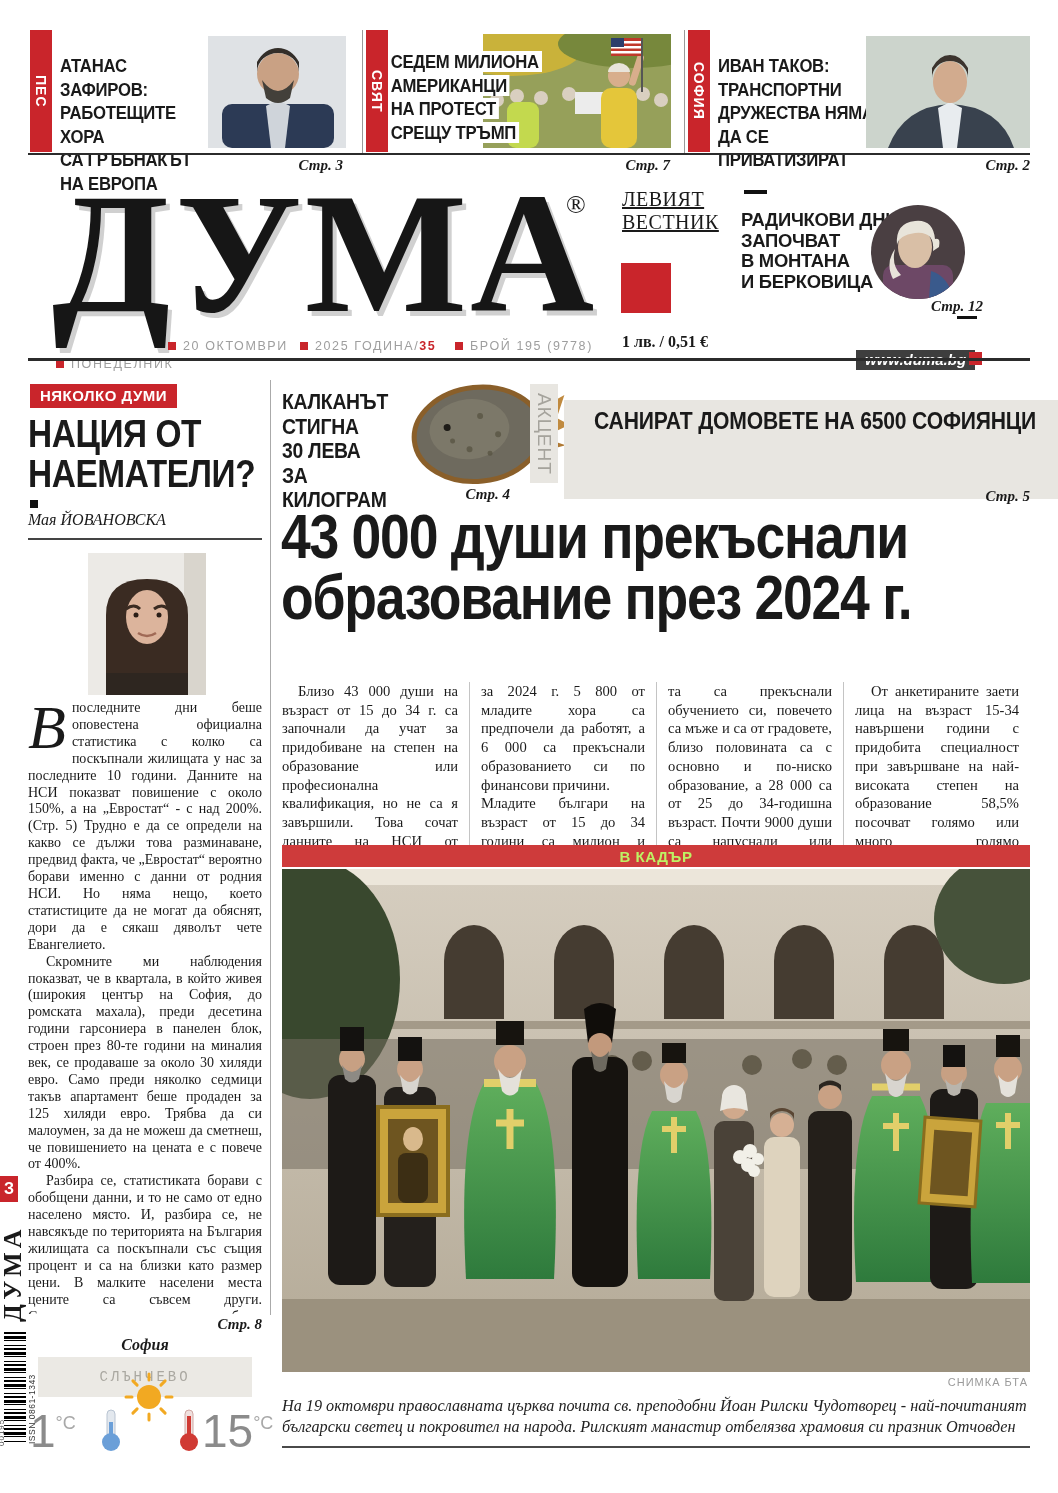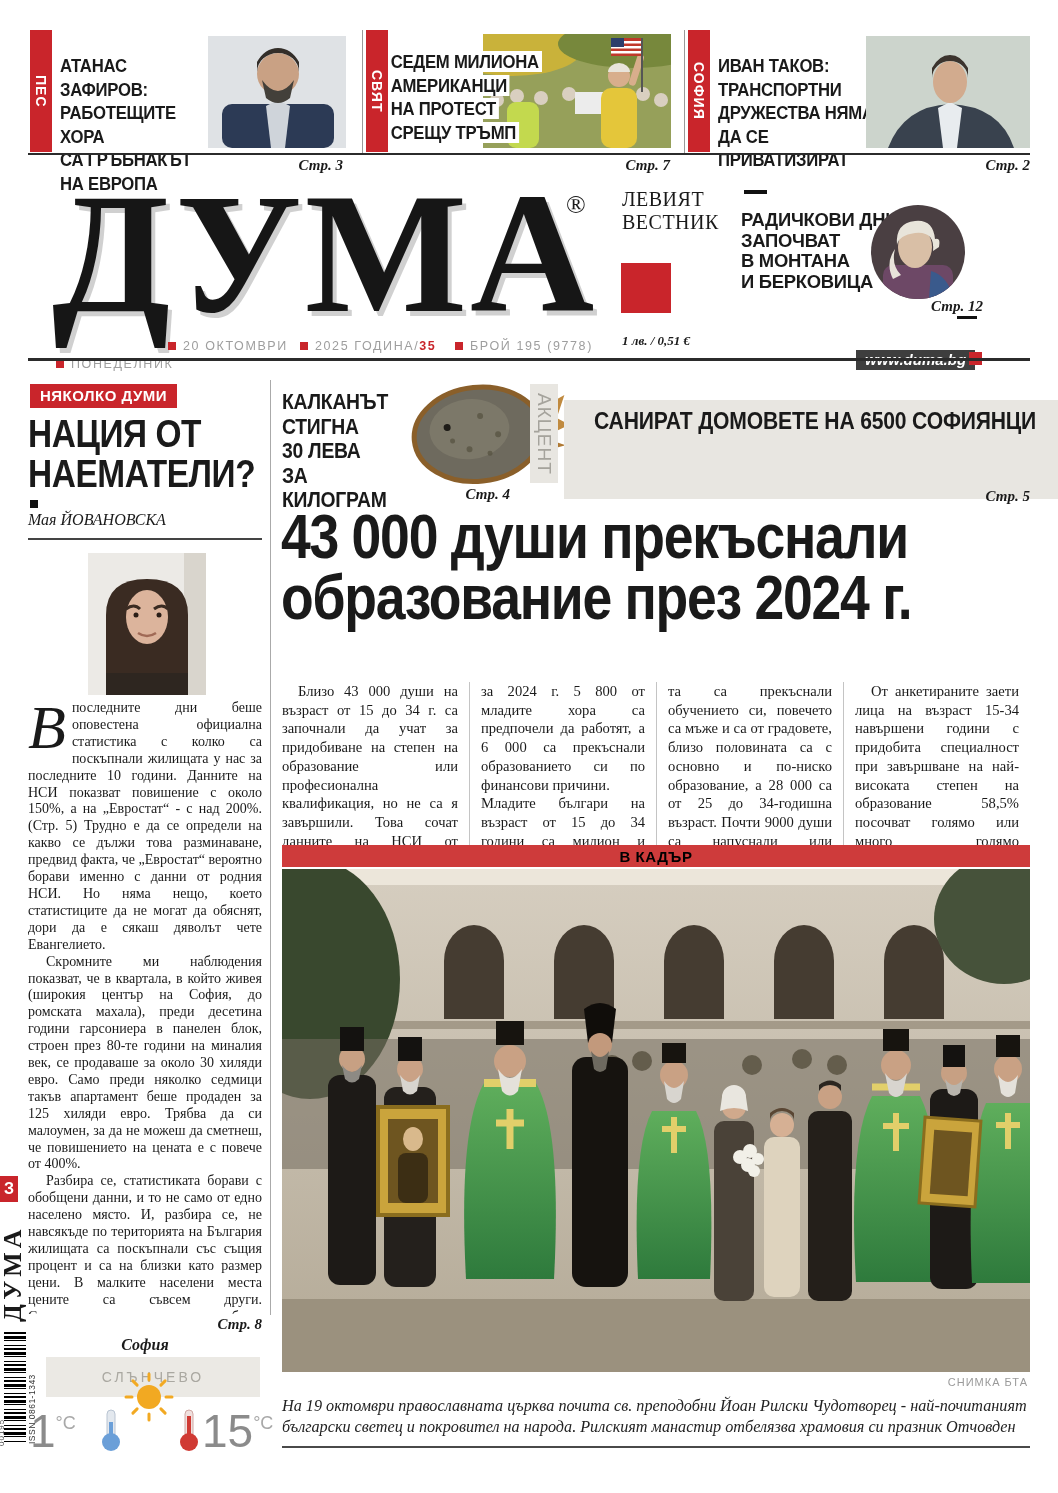--- a/index.html
+++ b/index.html
@@ -157,7 +157,7 @@
 
   <div class="abs logo" style="left:52px;top:178px;">ДУМА</div>
   <div class="abs" style="left:566px;top:190px;font-size:26px;font-family:'Liberation Serif',serif;">®</div>
-  <div class="abs tagline pre" style="left:622px;top:188px;">ЛЕВИЯТ
+  <div class="abs tagline pre" style="left:622px;top:188px;text-decoration:underline;">ЛЕВИЯТ
 ВЕСТНИК</div>
   <div class="abs" style="left:621px;top:263px;width:50px;height:50px;background:#c9252b;"></div>
 

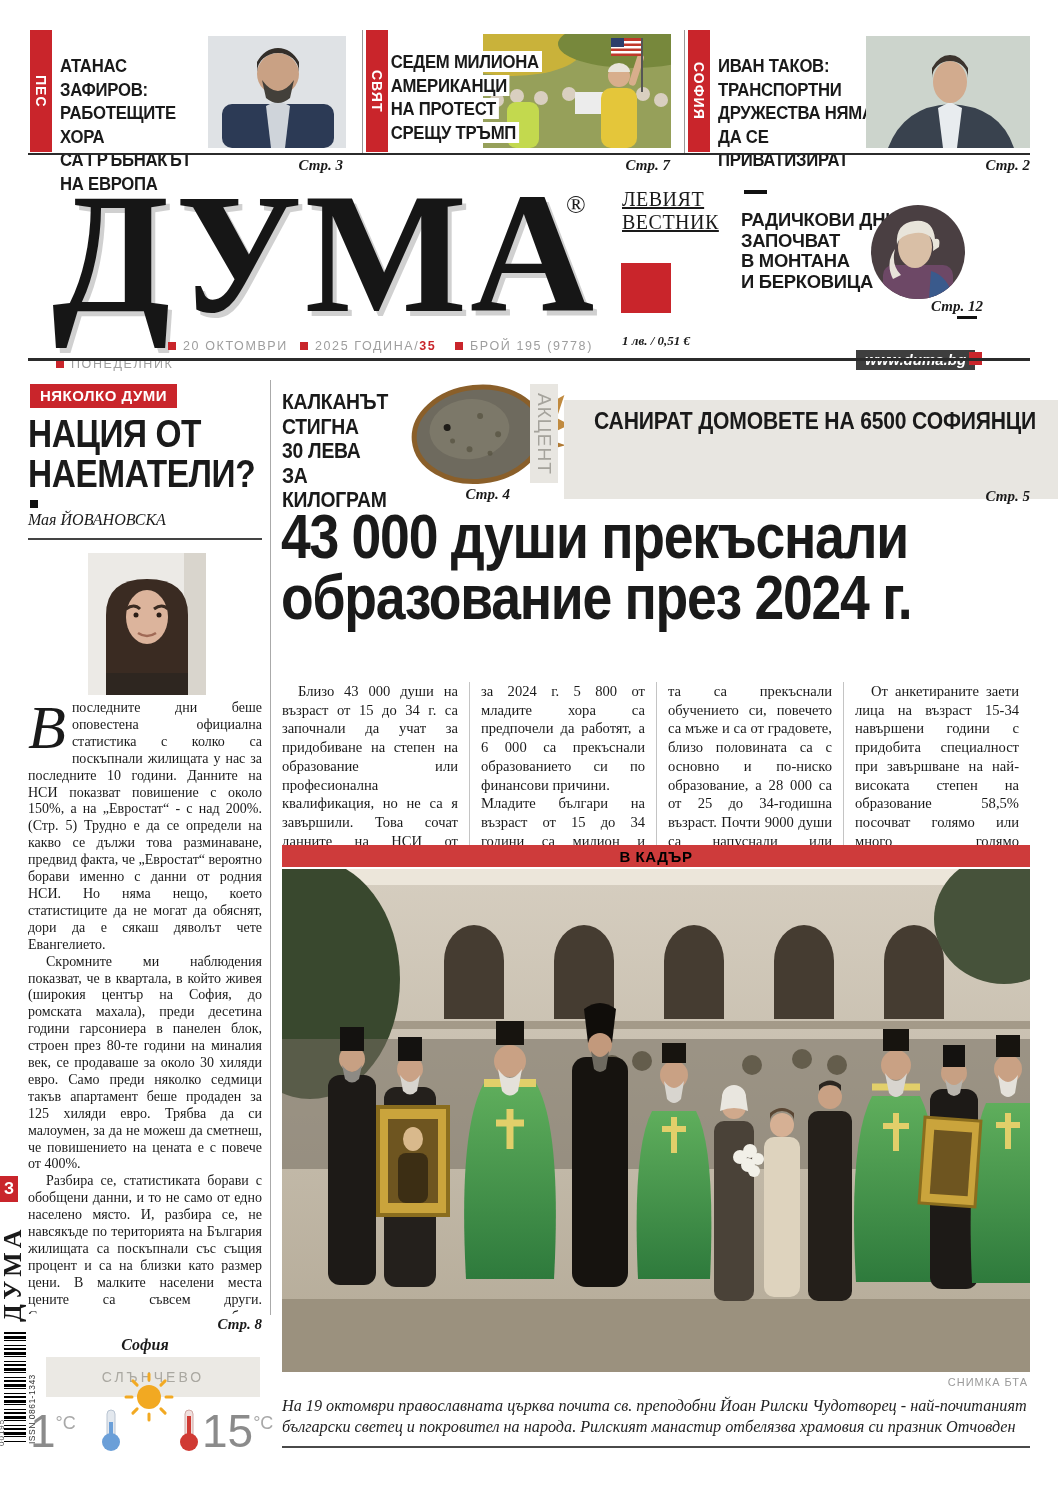--- a/index.html
+++ b/index.html
@@ -25,7 +25,7 @@
   .tagline{font-size:20px;line-height:23px;letter-spacing:.5px;}
   .sidehead{font-size:19px;line-height:20.5px;}
   .dash{background:#111;}
-  .price{font-size:13px;font-weight:700;font-style:italic;}
+  .price{font-size:16px;font-weight:700;}
   .www{background:#3e3e3e;color:#fff;font-family:"Liberation Sans",sans-serif;font-weight:700;
        font-style:italic;font-size:15px;padding:1px 9px 2px;}
   

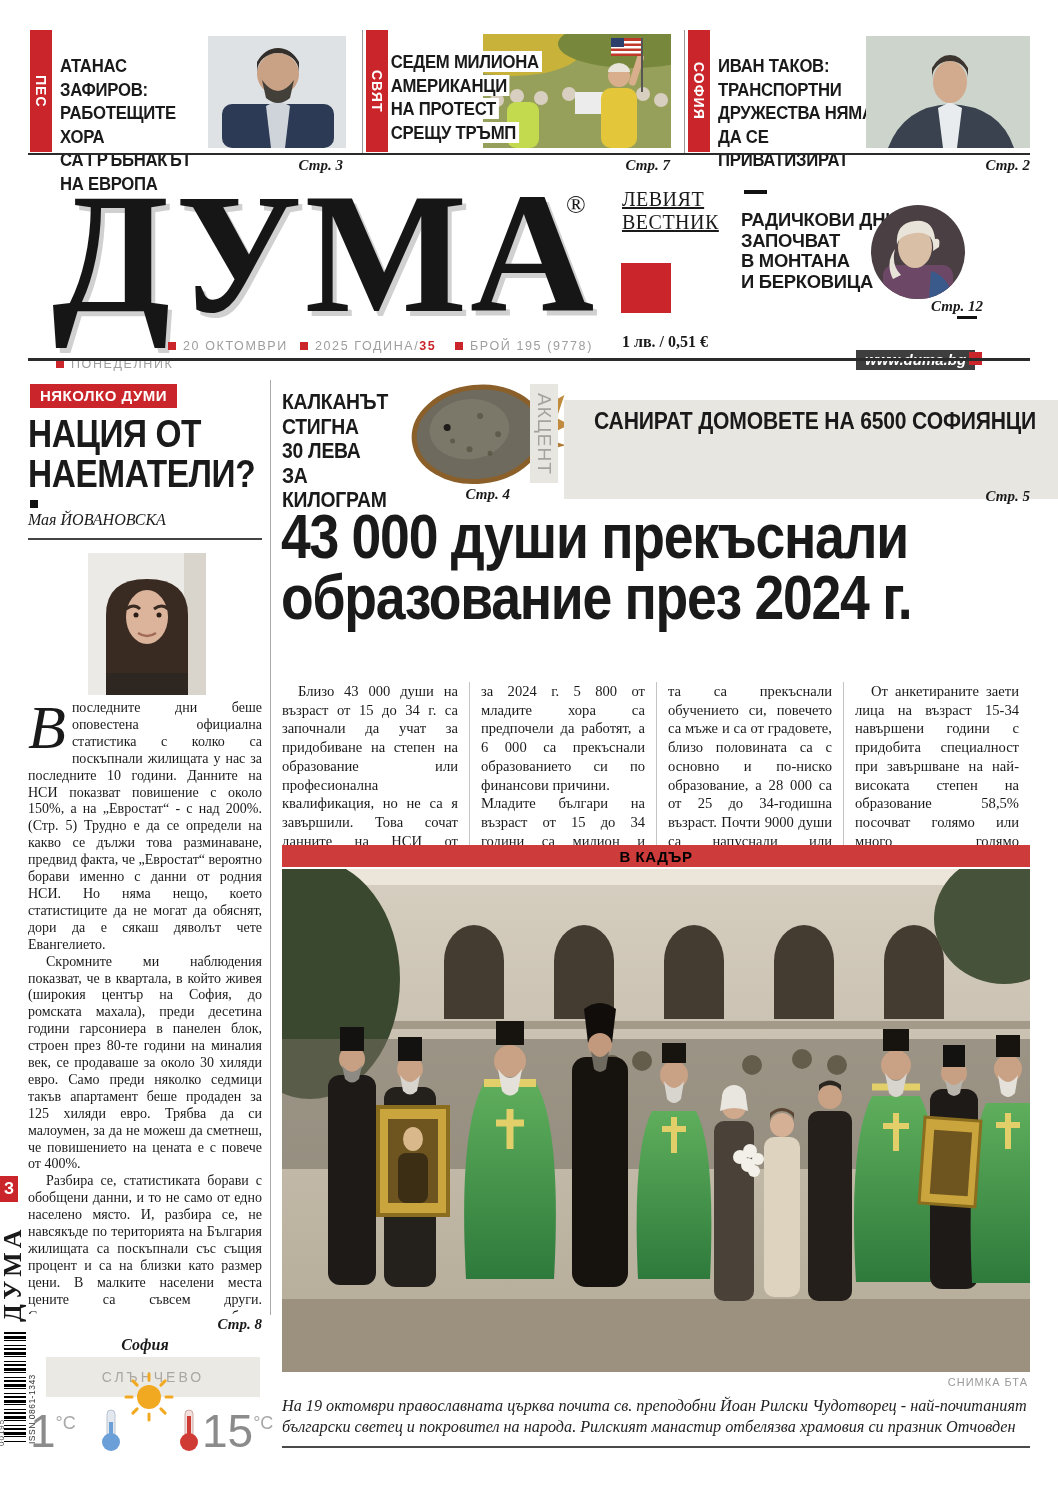--- a/index.html
+++ b/index.html
@@ -56,7 +56,7 @@
   .col + .col{padding-left:11px;border-left:1px solid #c4c4c4;}
   .col .ind{text-indent:16px;display:block;}
   
-  .redbar{background:#ce3b3b;color:#000000;font-family:"Liberation Sans",sans-serif;font-weight:700;
+  .redbar{background:#ce3b3b;color:#bef264;font-family:"Liberation Sans",sans-serif;font-weight:700;
           font-size:15px;letter-spacing:.5px;display:flex;align-items:center;justify-content:center;}
   .credit{font-family:"Liberation Sans",sans-serif;font-size:11px;letter-spacing:1px;color:#9a9a9a;text-align:right;}
   .caption{font-style:italic;font-size:16.2px;line-height:21px;color:#222;}

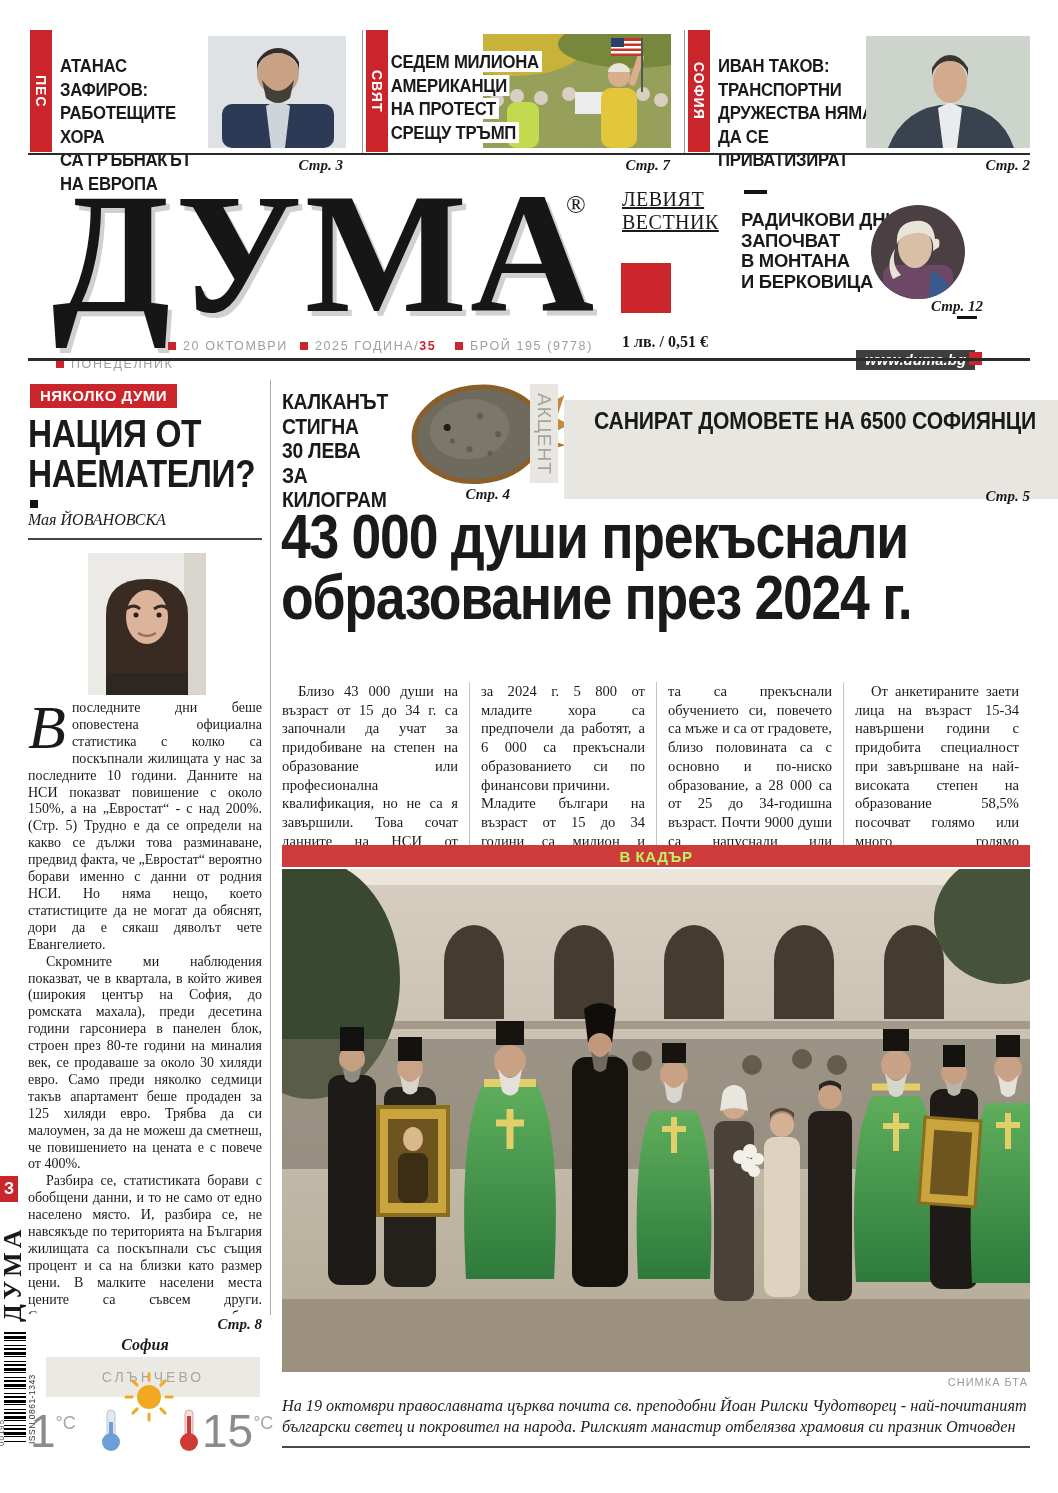--- a/index.html
+++ b/index.html
@@ -233,7 +233,7 @@
   <div class="abs pgref" style="left:28px;top:1316px;width:234px;">Стр. 8</div>
 
   <div class="abs wx-city" style="left:28px;top:1336px;width:234px;">София</div>
-  <div class="abs wx-bar" style="left:46px;top:1357px;width:214px;height:40px;">СЛЪНЧЕВО</div>
+  <div class="abs wx-bar" style="left:38px;top:1357px;width:214px;height:40px;font-family:Liberation Mono, monospace;">СЛЪНЧЕВО</div>
   <div class="abs wx-temp" style="left:30px;top:1400px;"><span>1</span><span class="wx-deg">°C</span></div>
   <svg class="abs" style="left:98px;top:1408px;" width="26" height="44">
     <rect x="9" y="2" width="8" height="28" rx="4" fill="#e3e8ee" stroke="#b9c4d2"></rect>

